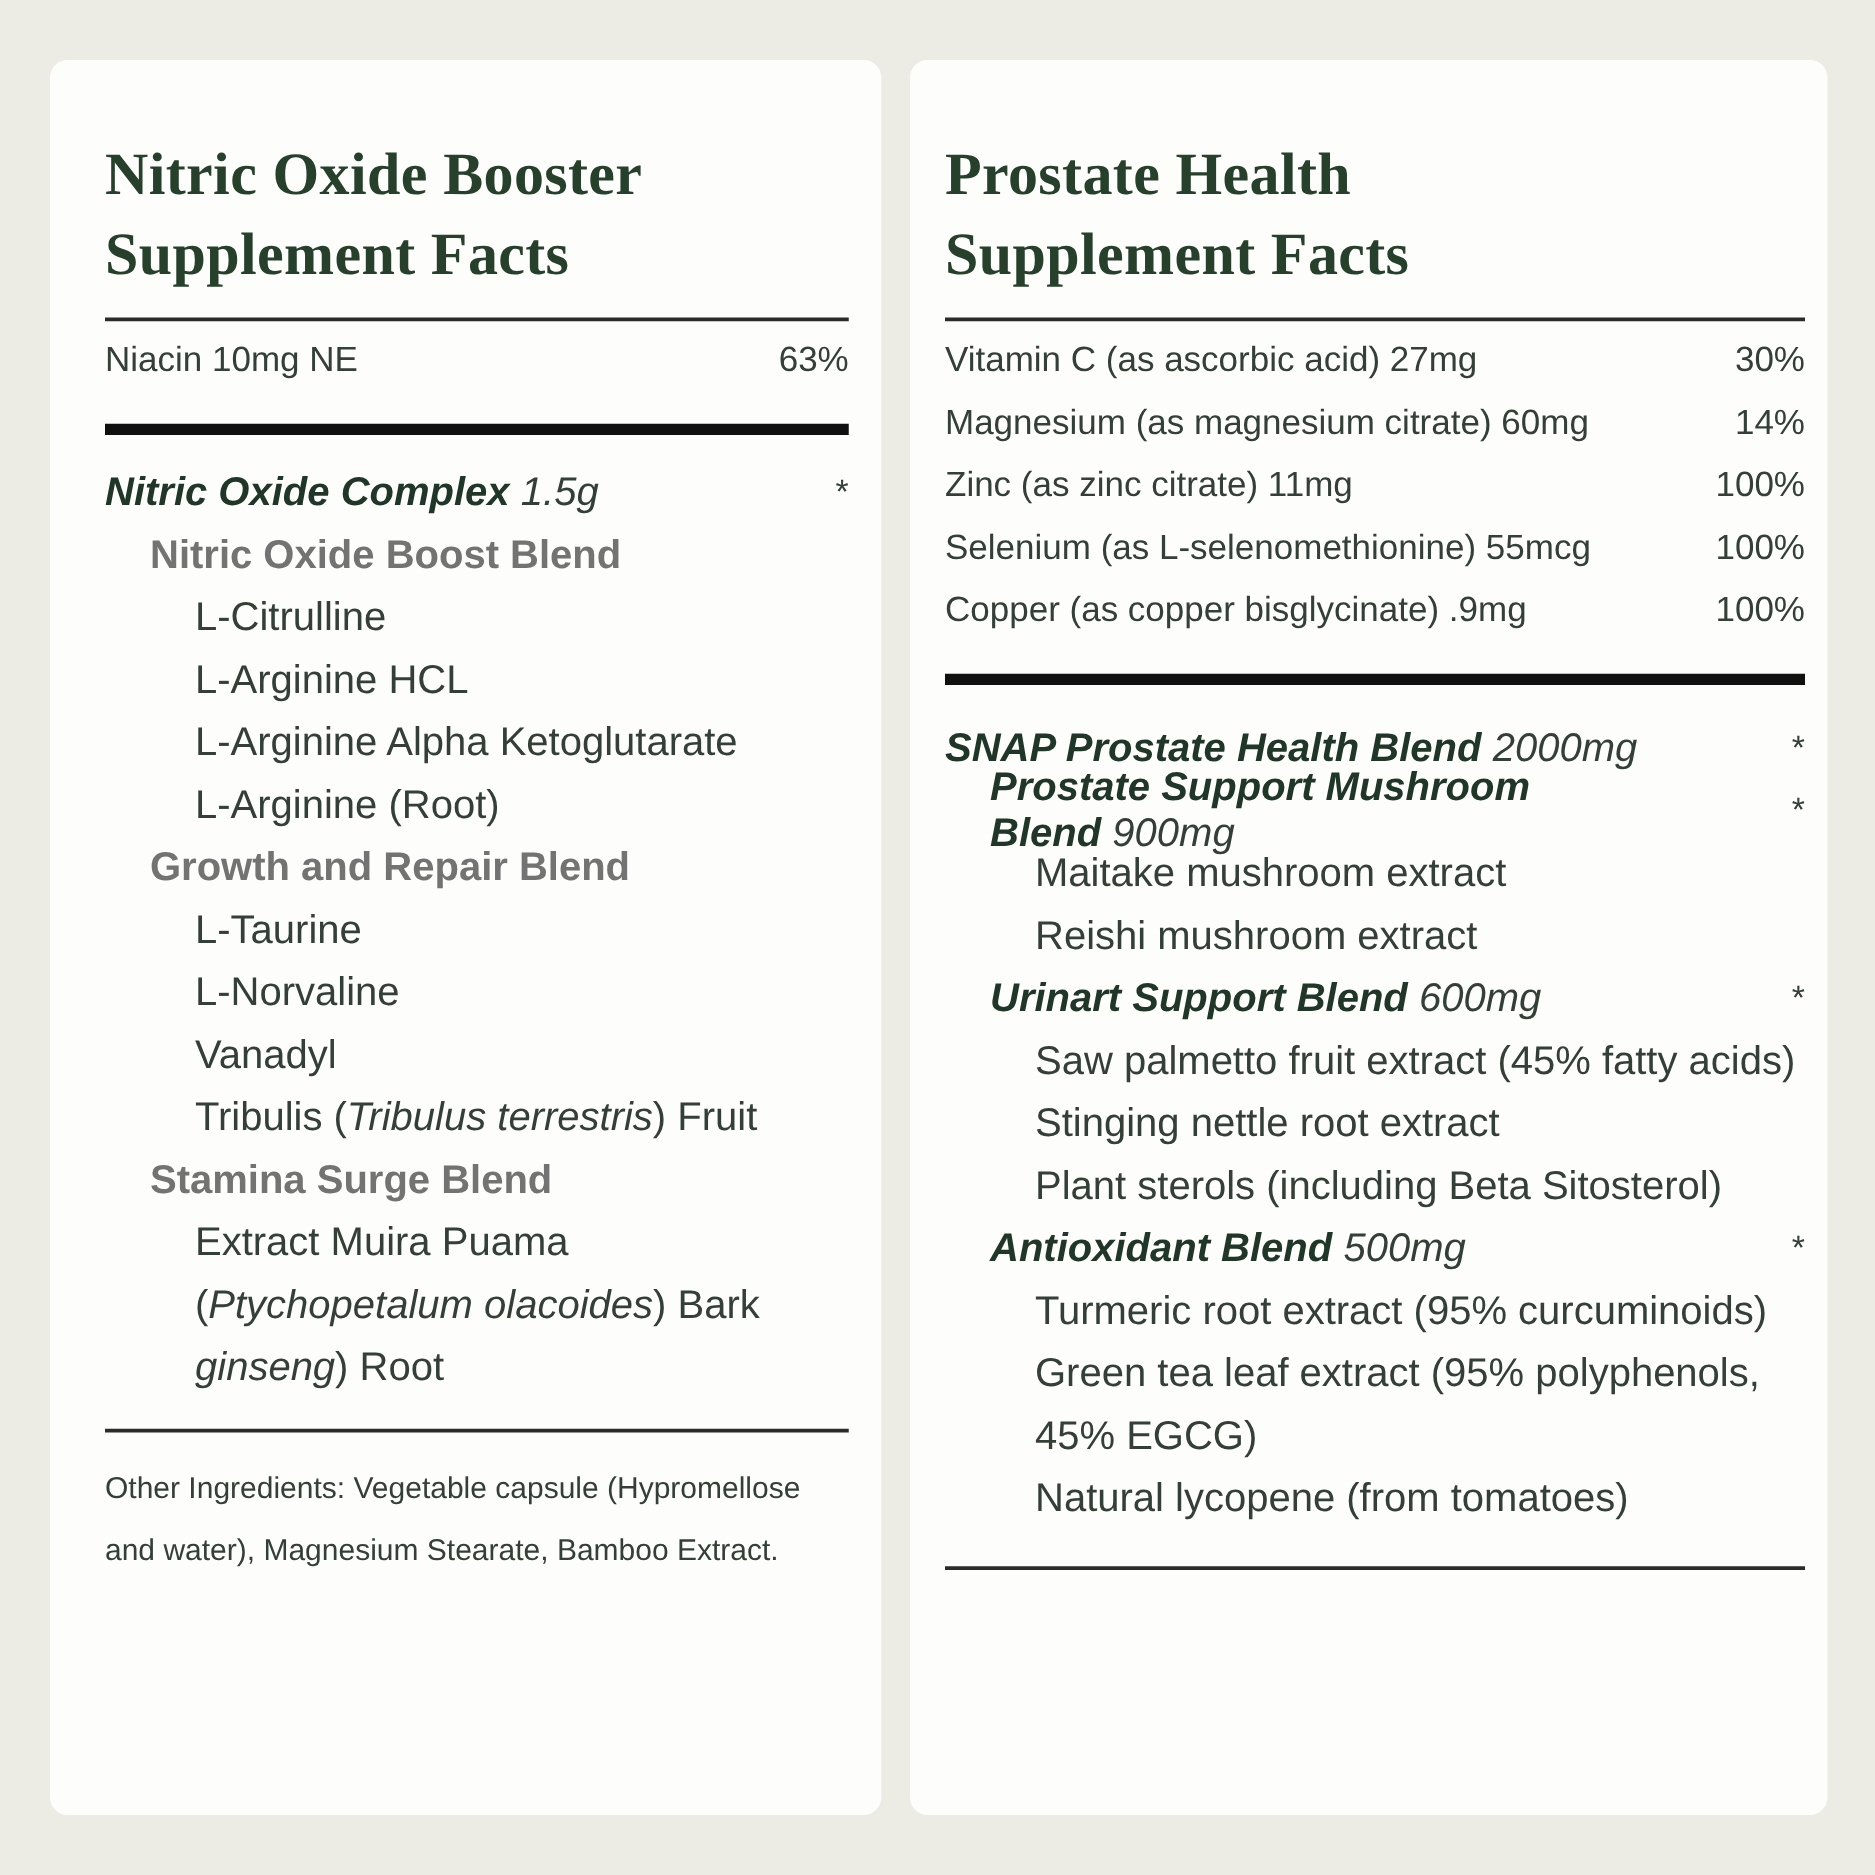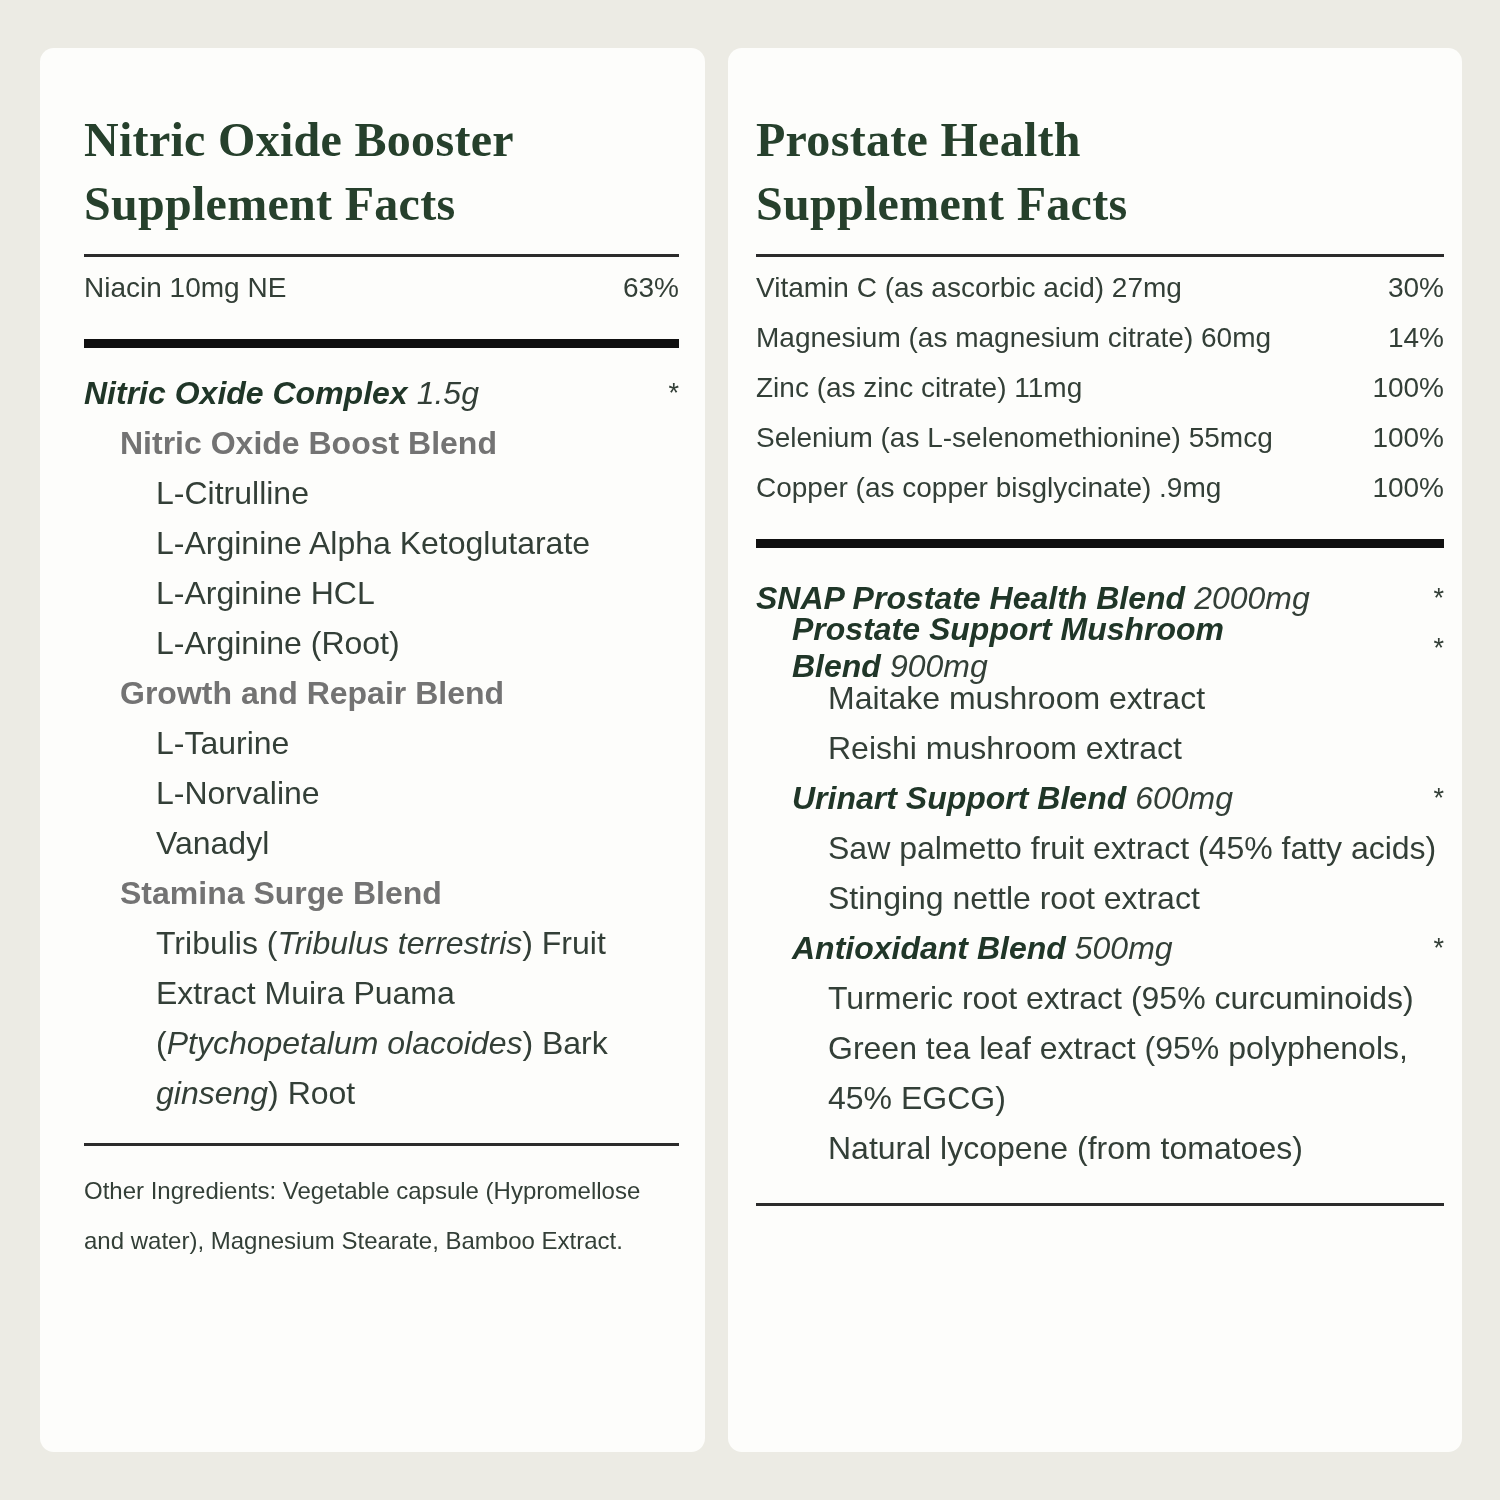--- a/index.html
+++ b/index.html
@@ -82,10 +82,10 @@
         <span>L-Citrulline</span>
       </div>
     <div class="row lvl2">
+        <span>L-Arginine HCL</span>
+      </div>
+    <div class="row lvl2">
         <span>L-Arginine Alpha Ketoglutarate</span>
-      </div>
-    <div class="row lvl2">
-        <span>L-Arginine HCL</span>
       </div>
     <div class="row lvl2">
         <span>L-Arginine (Root)</span>

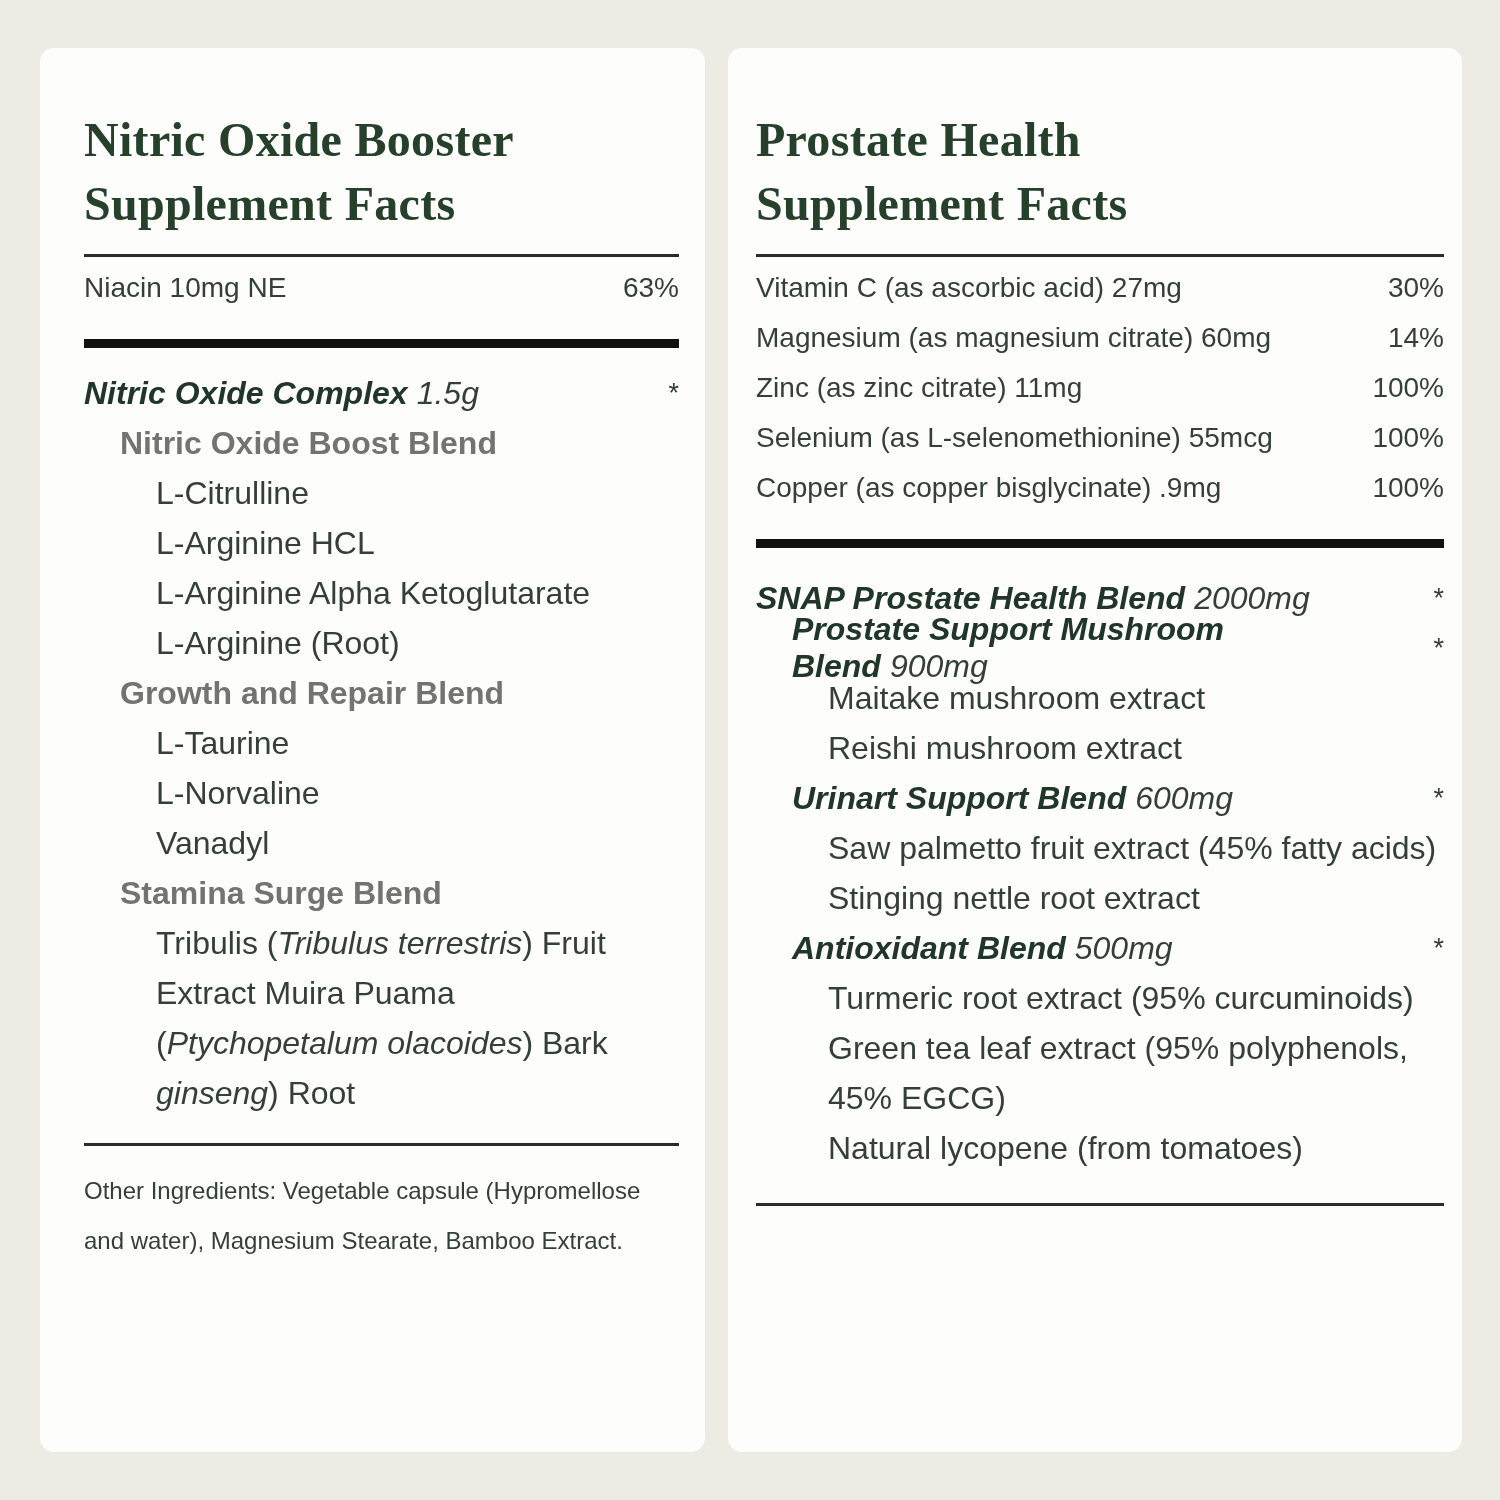--- a/index.html
+++ b/index.html
@@ -104,14 +104,14 @@
         <span>Vanadyl</span>
       </div>
 
-    <div class="row lvl1">
-      <span class="bhead">Stamina Surge Blend</span>
-    </div>
     <div class="row lvl2">
         <span>Tribulis (</span>
         <i>Tribulus terrestris</i>
         <span>) Fruit</span>
       </div>
+    <div class="row lvl1">
+      <span class="bhead">Stamina Surge Blend</span>
+    </div>
     <div class="row lvl2">
         <span>Extract Muira Puama</span>
       </div>

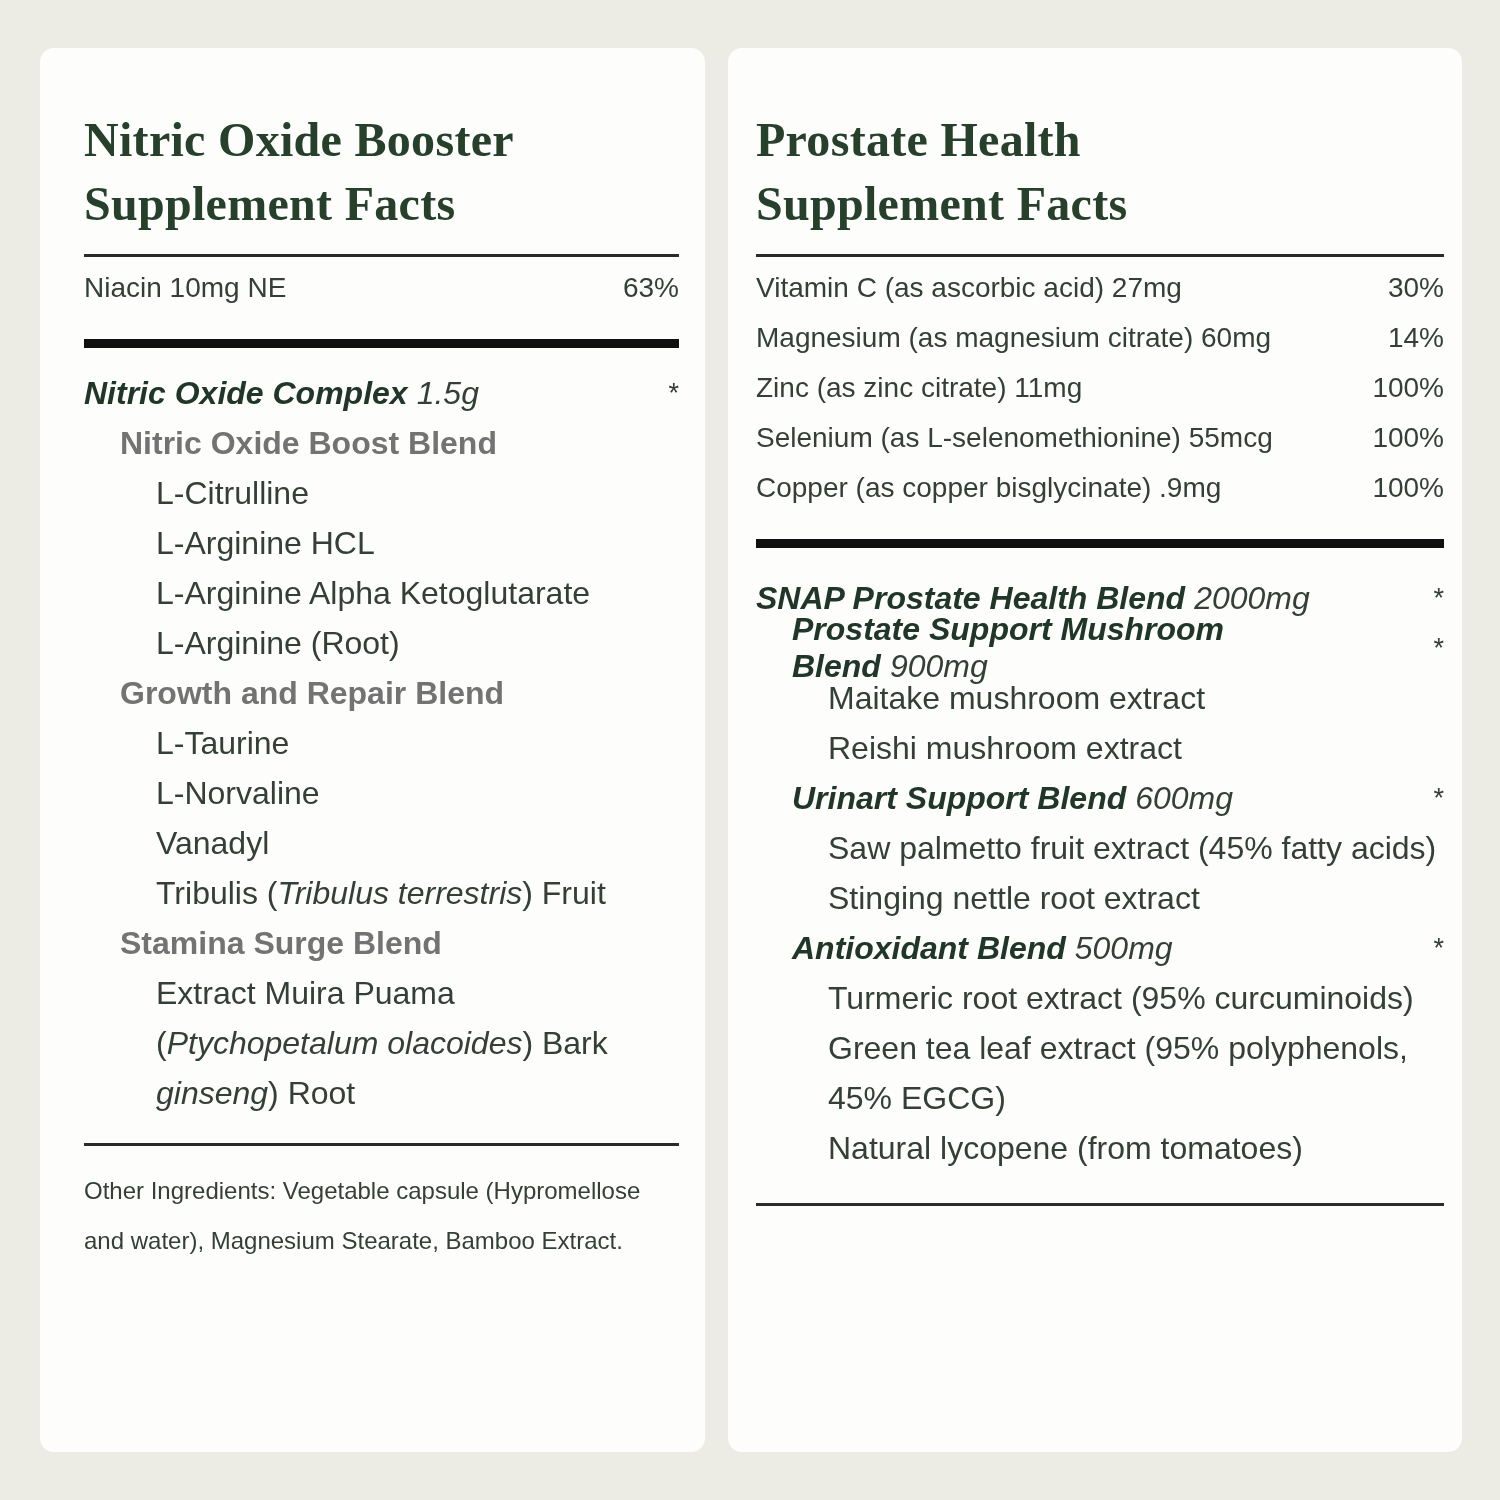--- a/index.html
+++ b/index.html
@@ -192,6 +192,9 @@
     <div class="row lvl2">
         <span>Stinging nettle root extract</span>
       </div>
+    <div class="row lvl2">
+        <span>Plant sterols (including Beta Sitosterol)</span>
+      </div>
     <div class="row lvl1">
       <span class="grow">
         <span class="bname">Antioxidant Blend</span><span>500mg</span>

